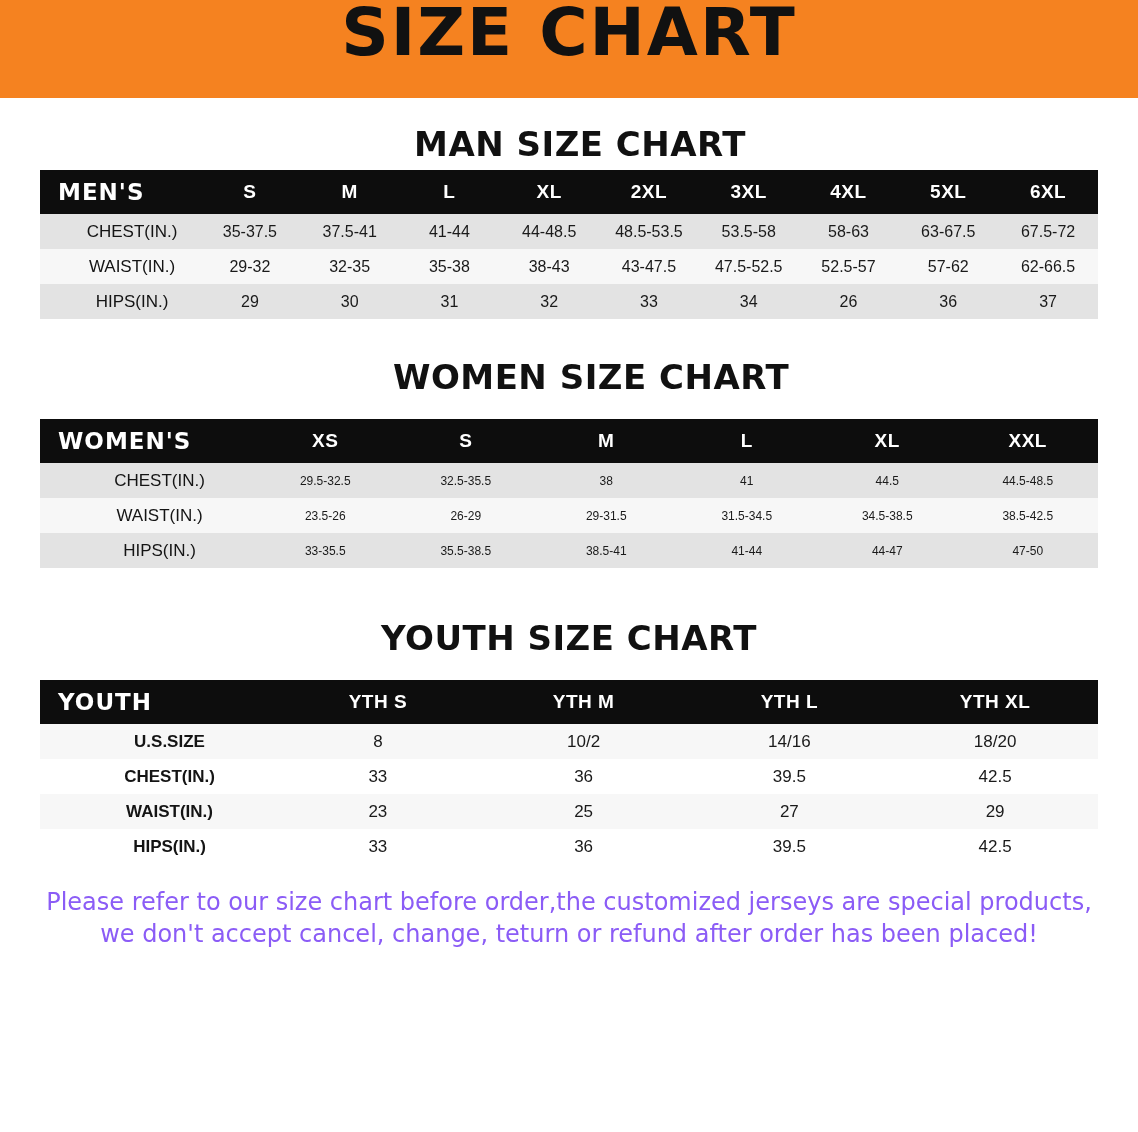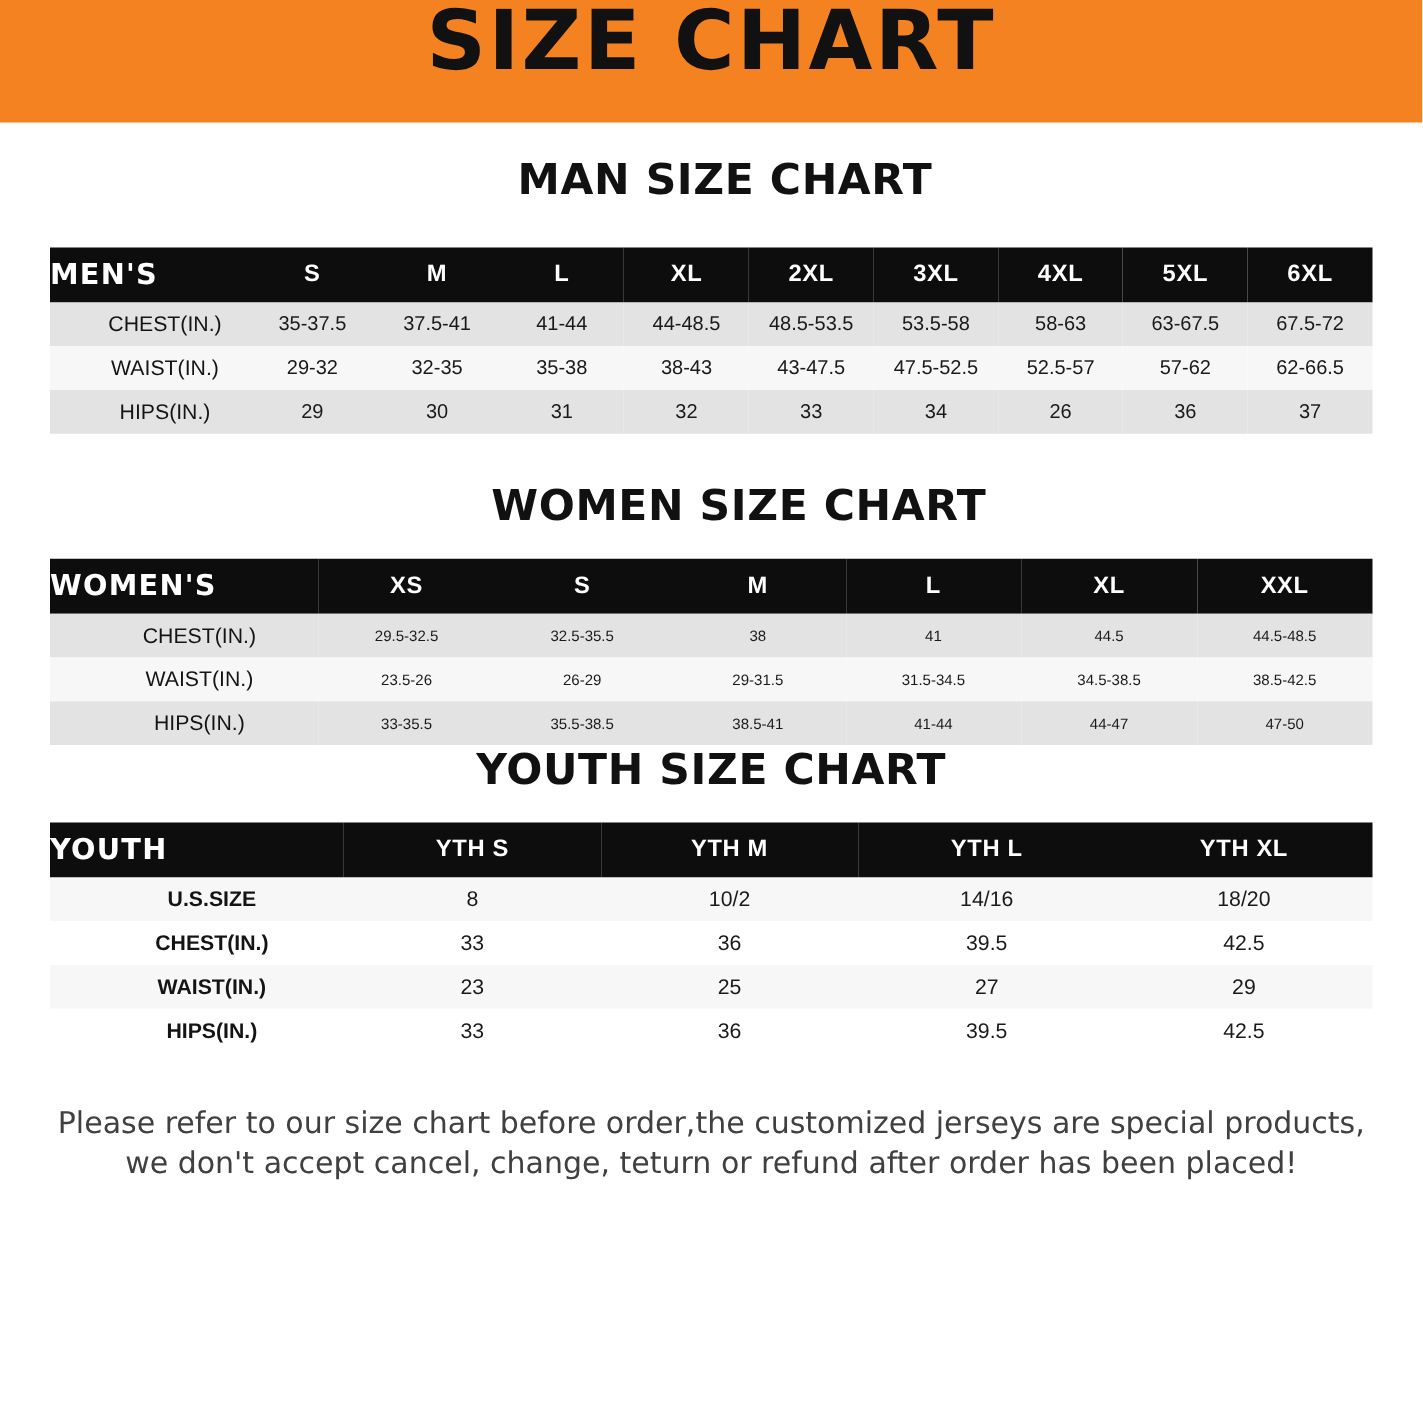--- a/index.html
+++ b/index.html
@@ -49,7 +49,7 @@
     color: #111111;
     margin: 0;
   }
-  .t-man   { margin-top: 26px; margin-bottom: 34px; padding-left: 22px; }
+  .t-man   { margin-top: 26px; margin-bottom: 6px; padding-left: 22px; }
   .t-women { margin-top: 38px; margin-bottom: 22px; padding-left: 44px; }
   .t-youth { margin-bottom: 22px; }
 

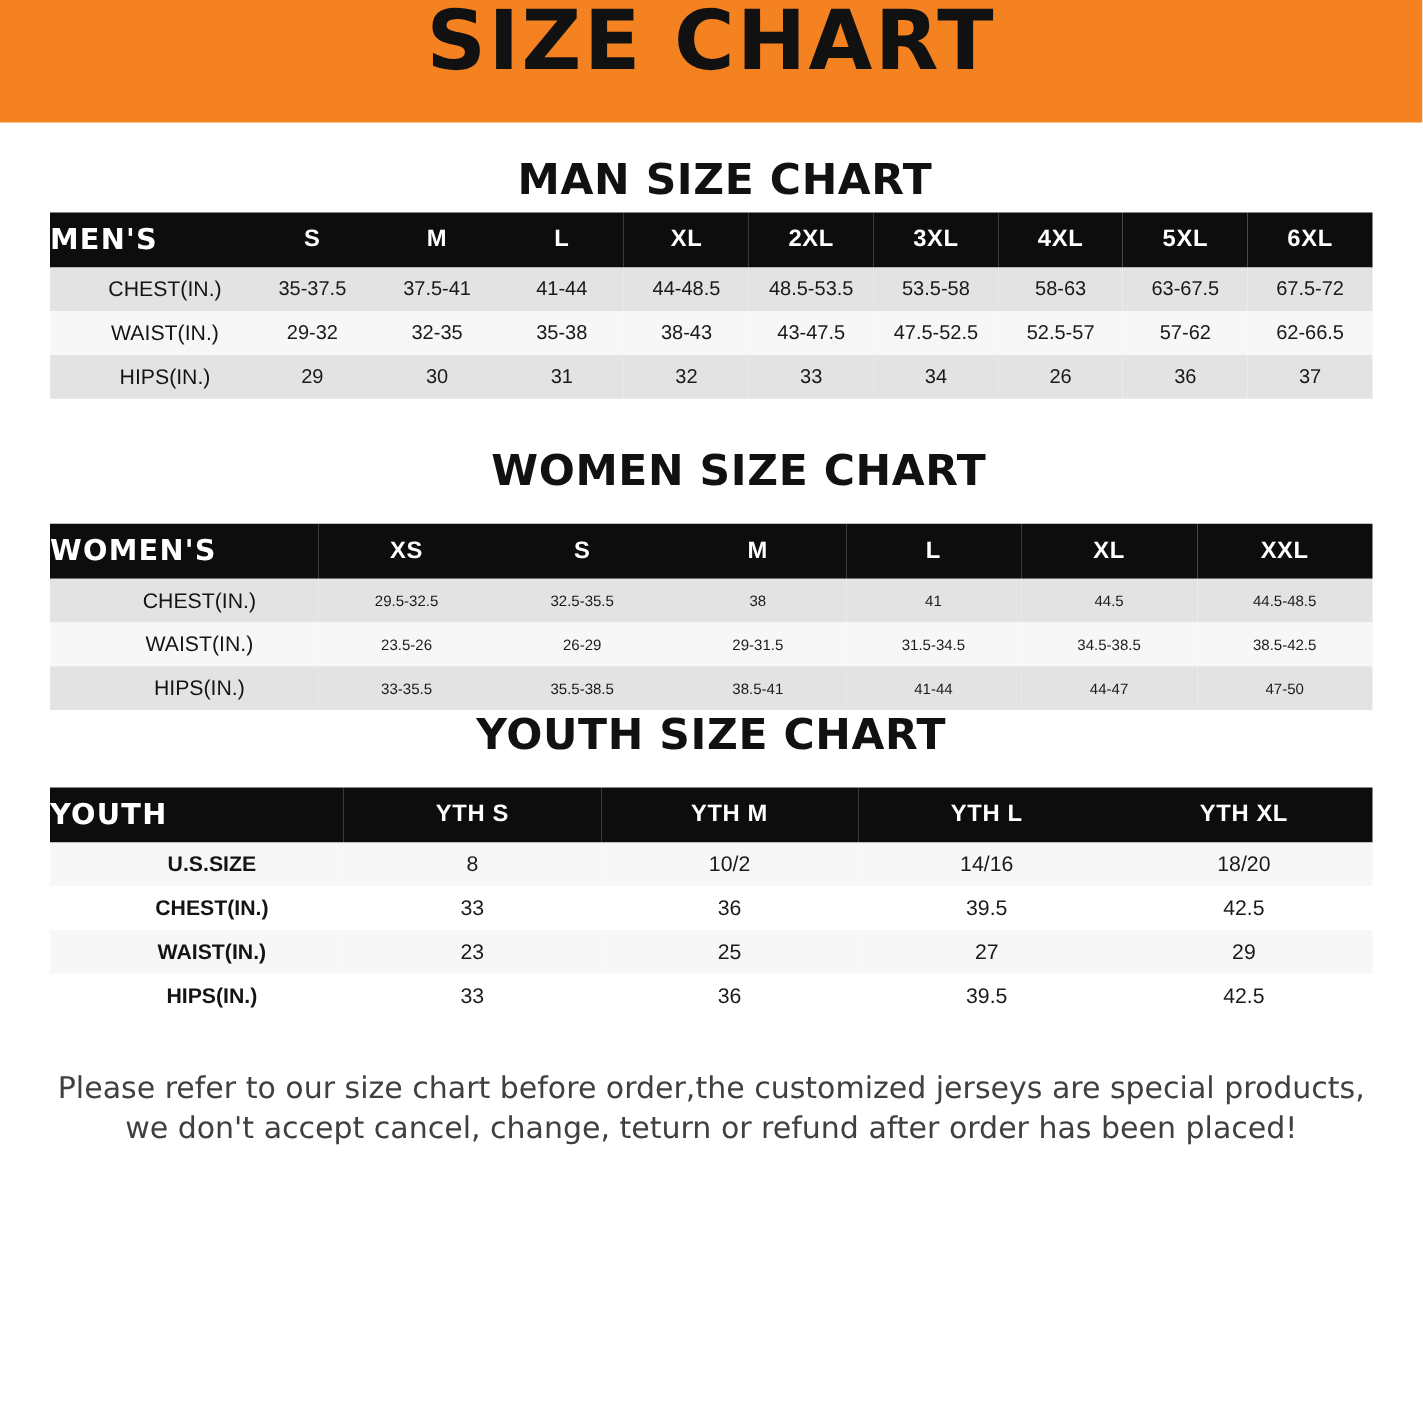--- a/index.html
+++ b/index.html
@@ -81,6 +81,7 @@
   }
   table.sizes thead th.rowhead {
     text-align: left;
+    padding-left: 18px;
     font-family: "DejaVu Sans", sans-serif;
     font-size: 23px;
     letter-spacing: 1px;

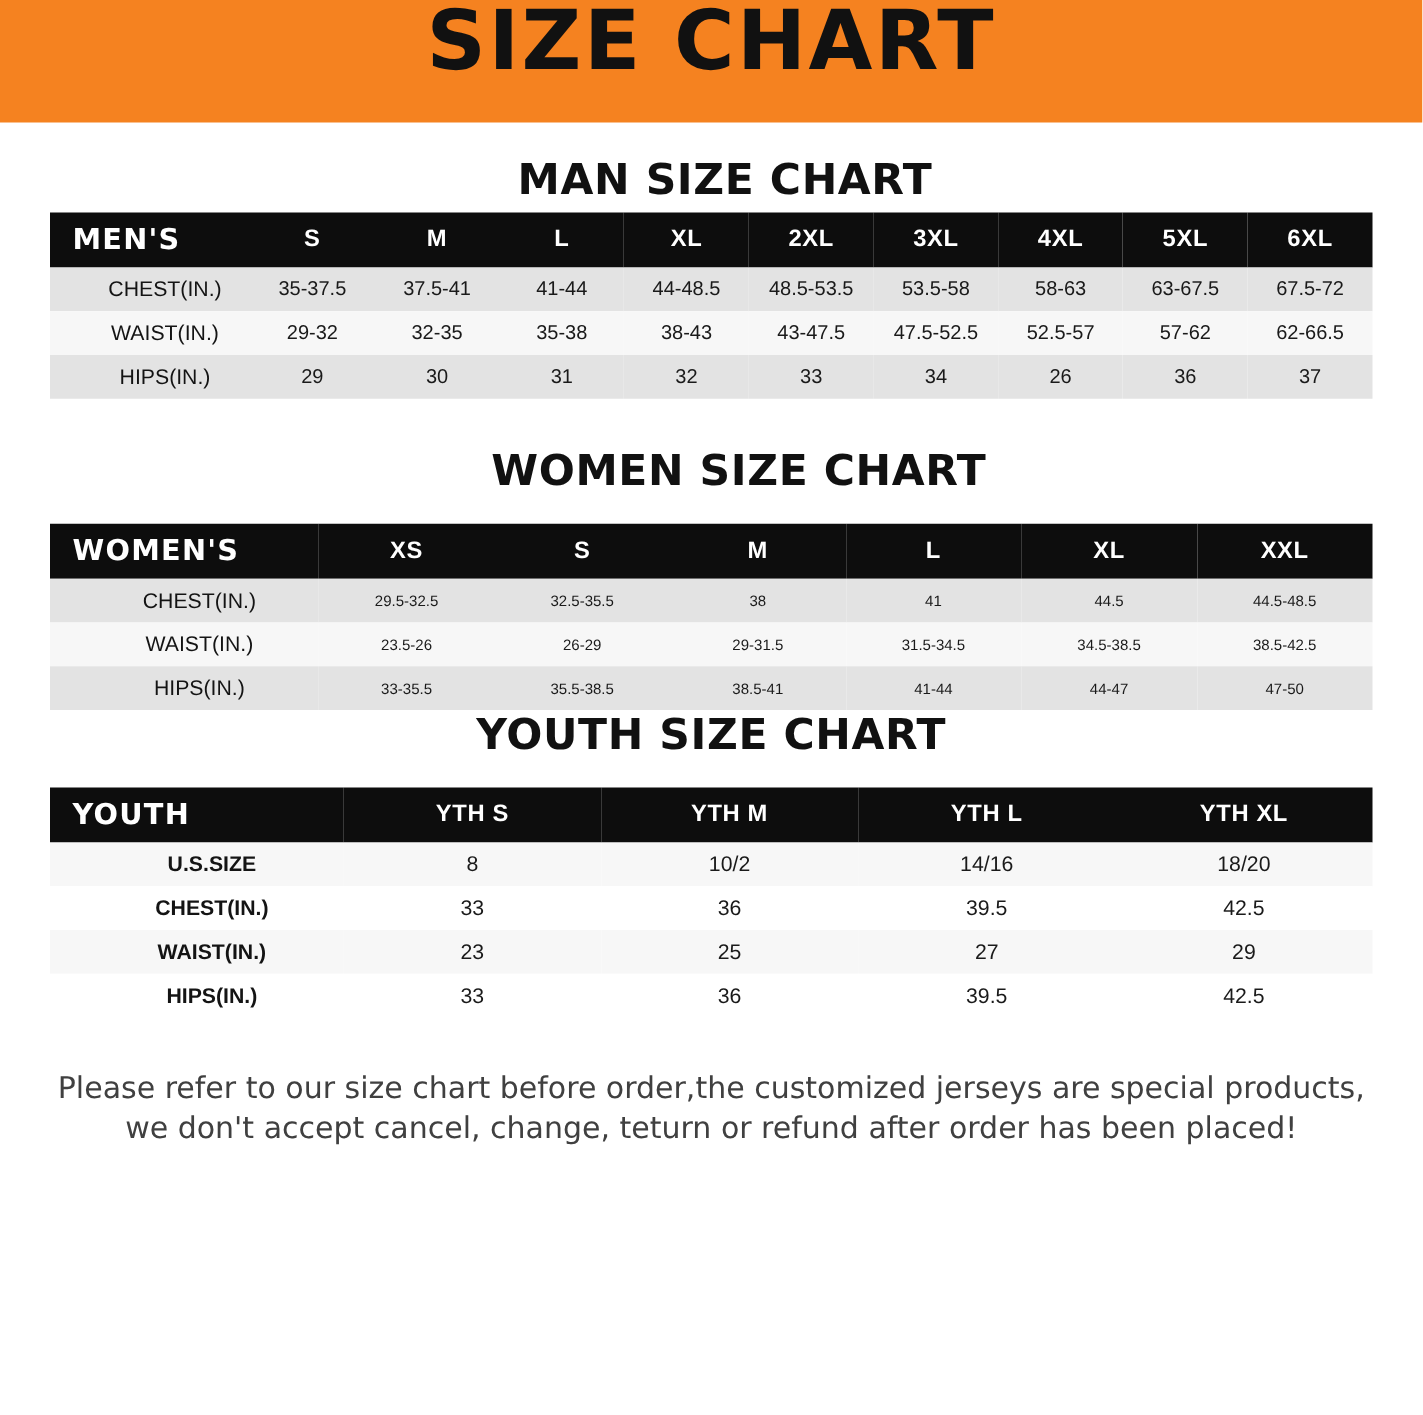--- a/index.html
+++ b/index.html
@@ -51,7 +51,7 @@
   }
   .t-man   { margin-top: 26px; margin-bottom: 6px; padding-left: 22px; }
   .t-women { margin-top: 38px; margin-bottom: 22px; padding-left: 44px; }
-  .t-youth { margin-bottom: 22px; }
+  .t-youth { margin-top: 50px; margin-bottom: 22px; }
 
   
   .tbl-wrap {

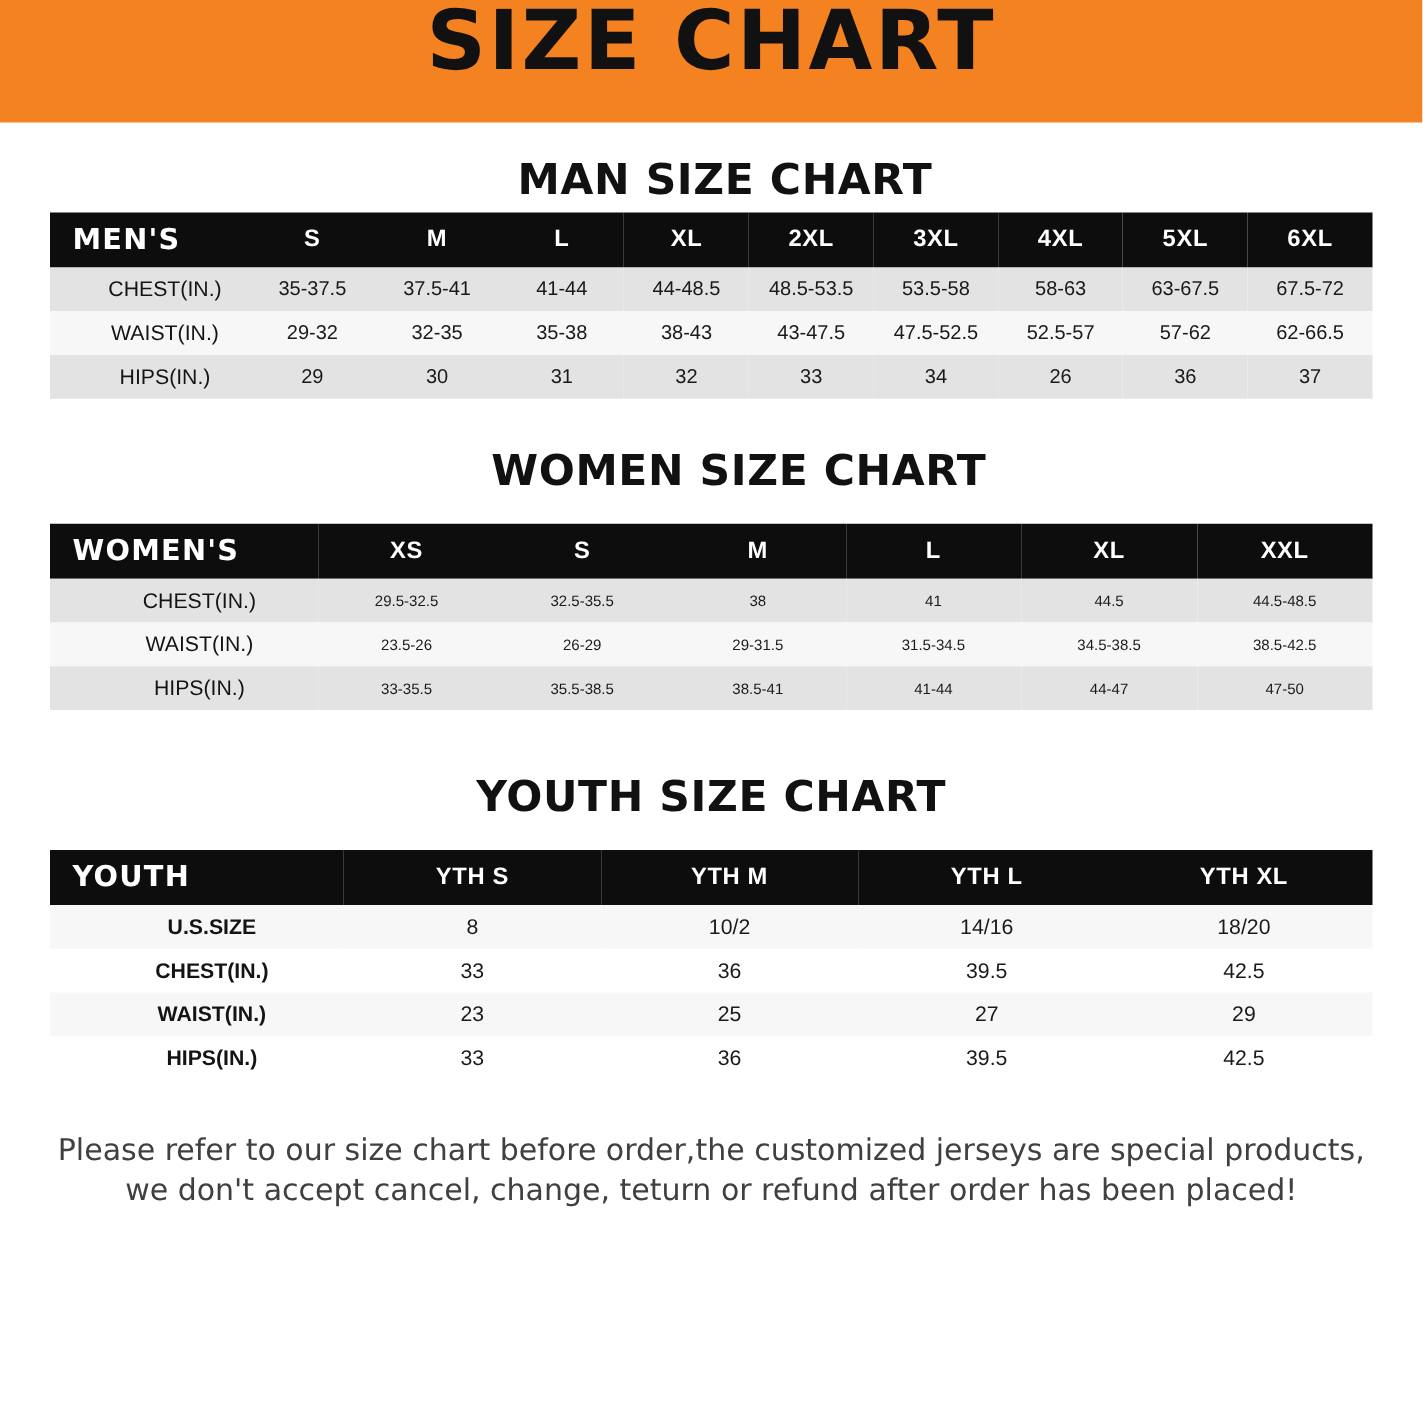--- a/index.html
+++ b/index.html
@@ -117,9 +117,9 @@
   
   .note {
     width: 1060px;
-    margin: 40px auto 0 auto;
+    margin: 22px auto 0 auto;
     text-align: center;
-    color: #404040;
+    color: #8b5cf6;
     font-family: "DejaVu Sans", sans-serif;
     font-size: 24px;
     line-height: 1.35;

